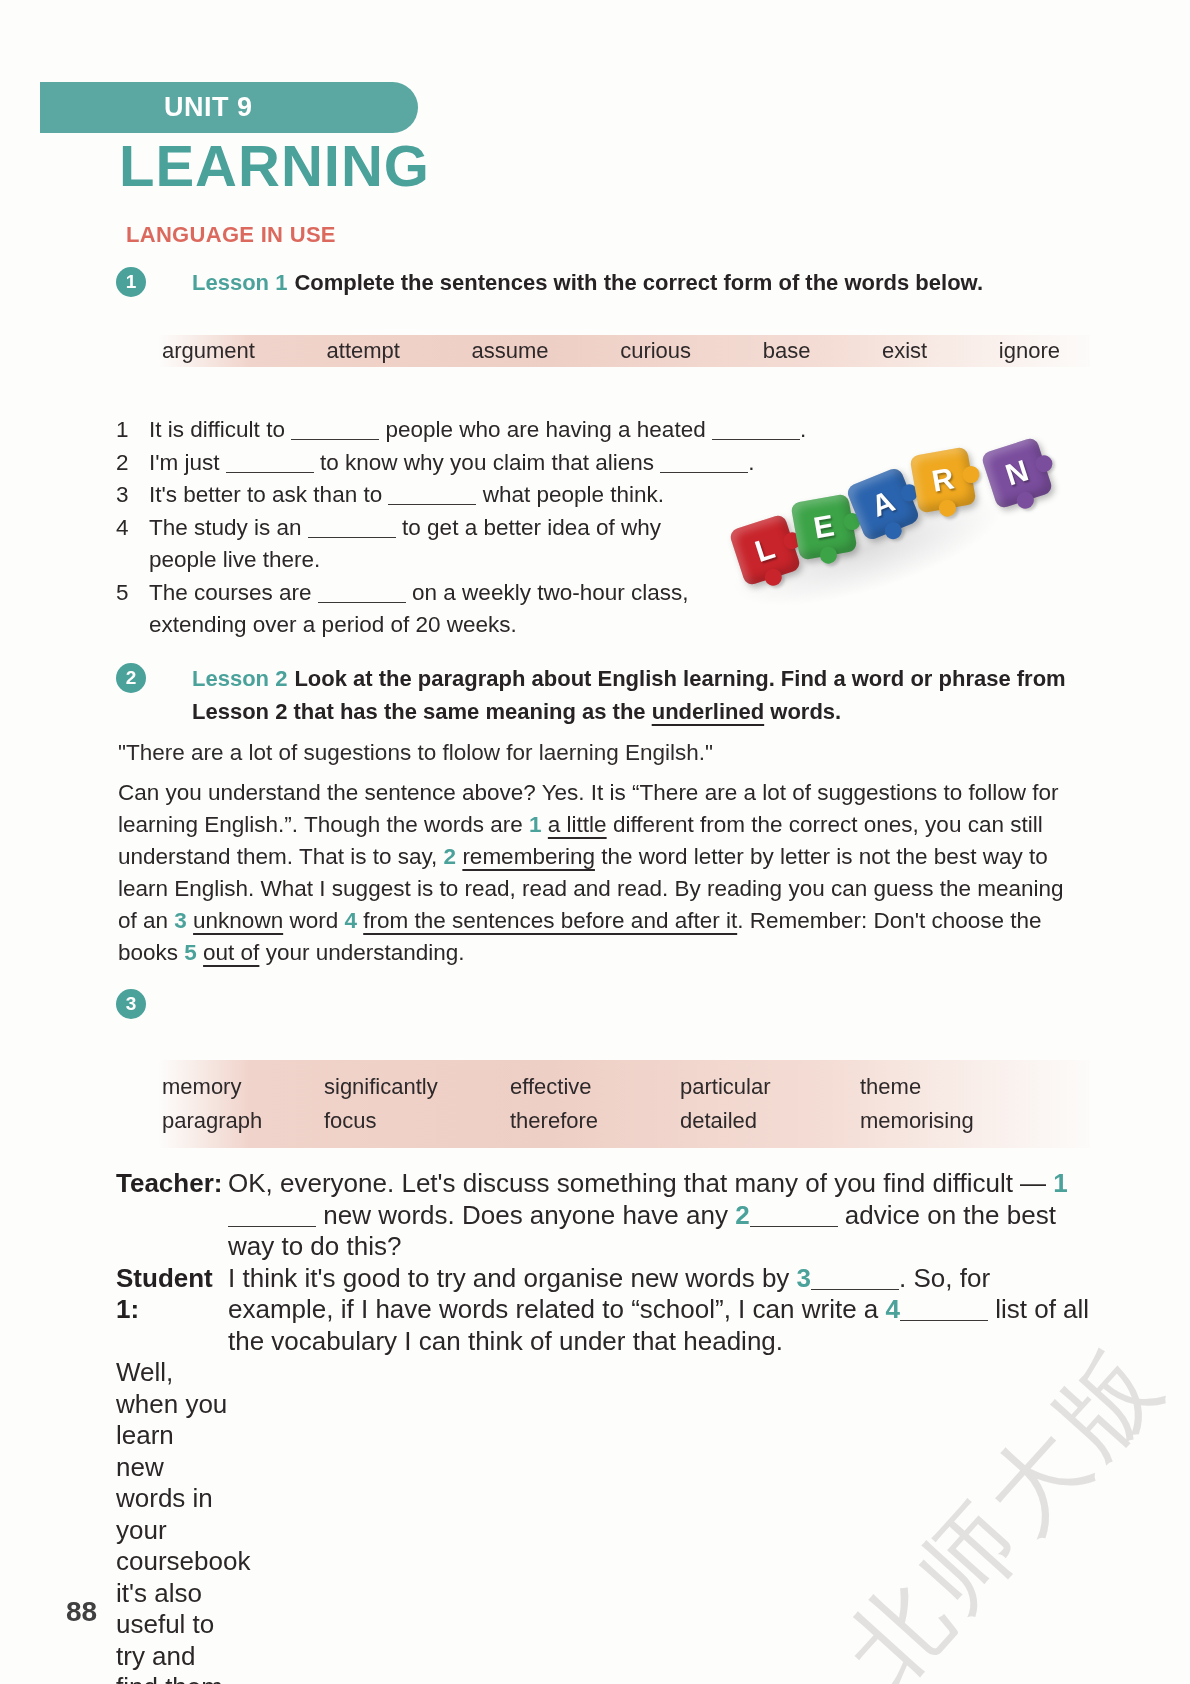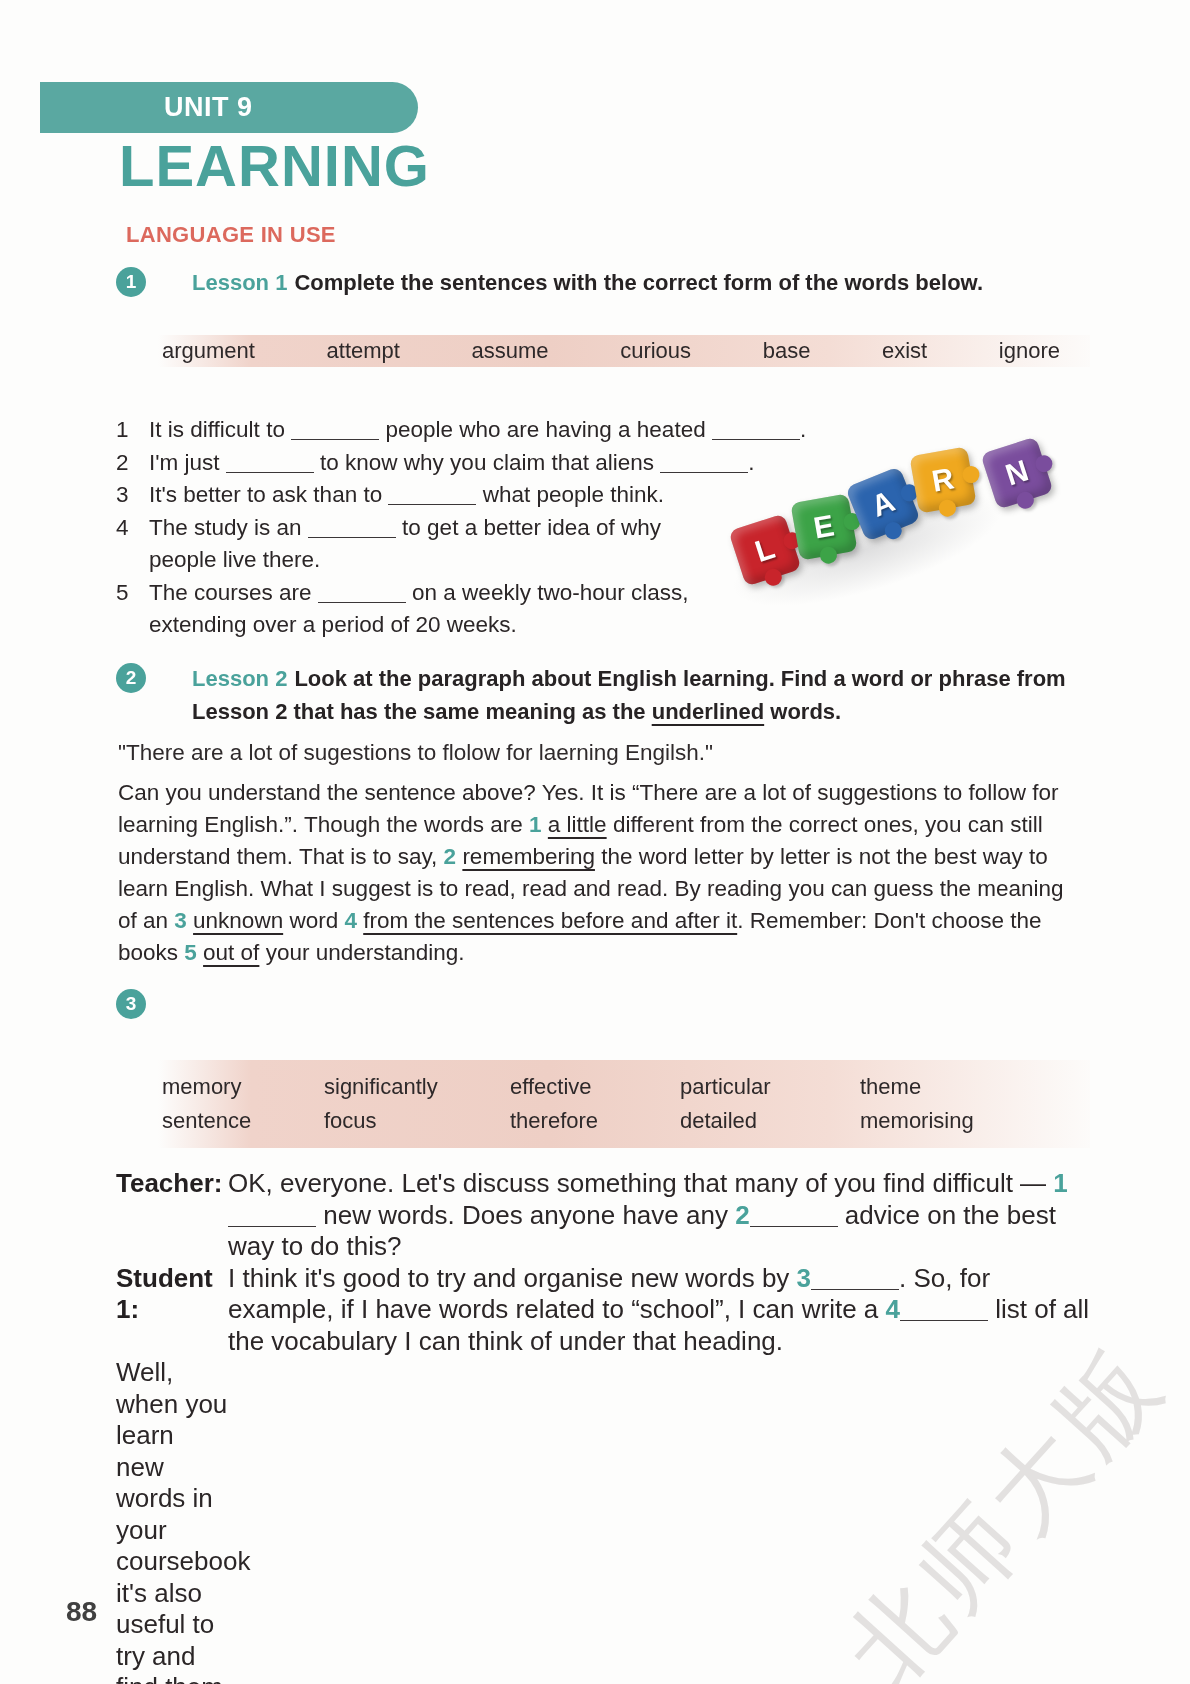--- a/index.html
+++ b/index.html
@@ -195,7 +195,7 @@
     <span>effective</span>
     <span>particular</span>
     <span>theme</span>
-    <span>sentence</span>
+    <span>paragraph</span>
     <span>focus</span>
     <span>therefore</span>
     <span>detailed</span>

